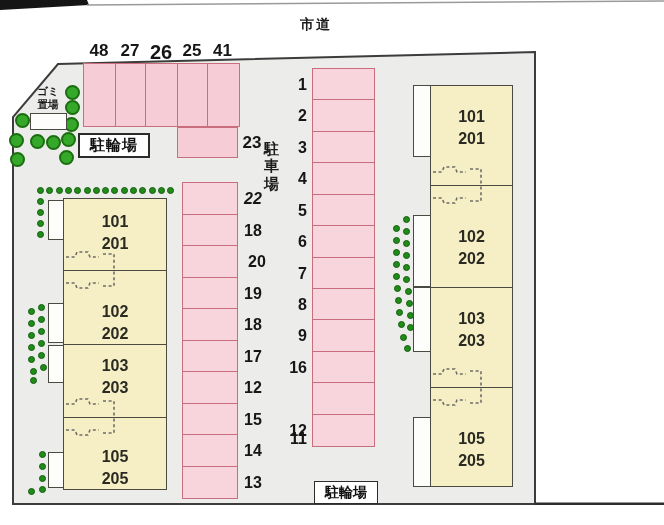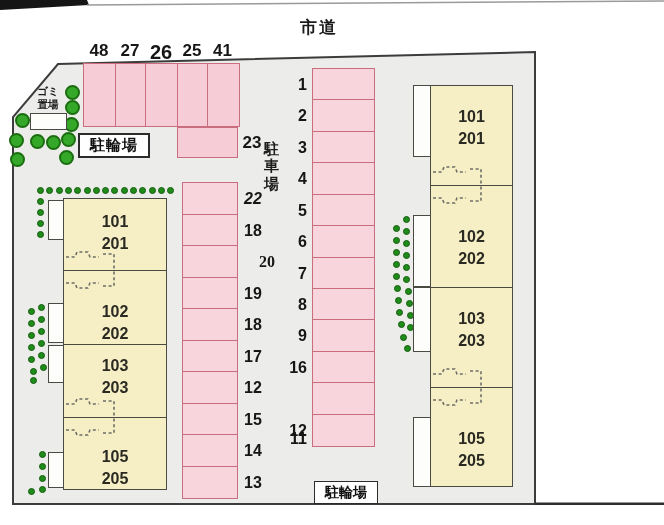--- a/index.html
+++ b/index.html
@@ -226,7 +226,7 @@
       </g>
   </svg>
 
-  <div class="lbl" style="left:300px;top:16px;font-size:17px;letter-spacing:2px;">市道</div>
+  <div class="lbl" style="left:300px;top:16px;font-size:14px;letter-spacing:2px;">市道</div>
 
   <div class="lbl vert" style="left:263px;top:140px;">駐車場</div>
 

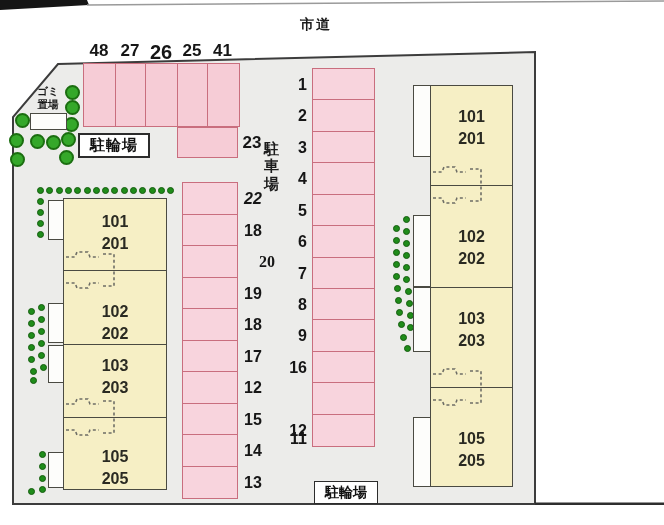--- a/index.html
+++ b/index.html
@@ -53,7 +53,7 @@
       <div class="space" style="left: 182px; top: 213.5px; width: 56px; height: 33.1px;"></div>
       <div class="num" style="left: 240px; top: 222.5px; width: 26px;">18</div>
       <div class="space" style="left: 182px; top: 245px; width: 56px; height: 33.1px;"></div>
-      <div class="num" style="left: 254px; top: 254px; width: 26px; font-family: Liberation Serif, serif;">20</div>
+      <div class="num" style="left: 244px; top: 254px; width: 26px;">20</div>
       <div class="space" style="left: 182px; top: 276.5px; width: 56px; height: 33.1px;"></div>
       <div class="num" style="left: 240px; top: 285.5px; width: 26px;">19</div>
       <div class="space" style="left: 182px; top: 308px; width: 56px; height: 33.1px;"></div>

